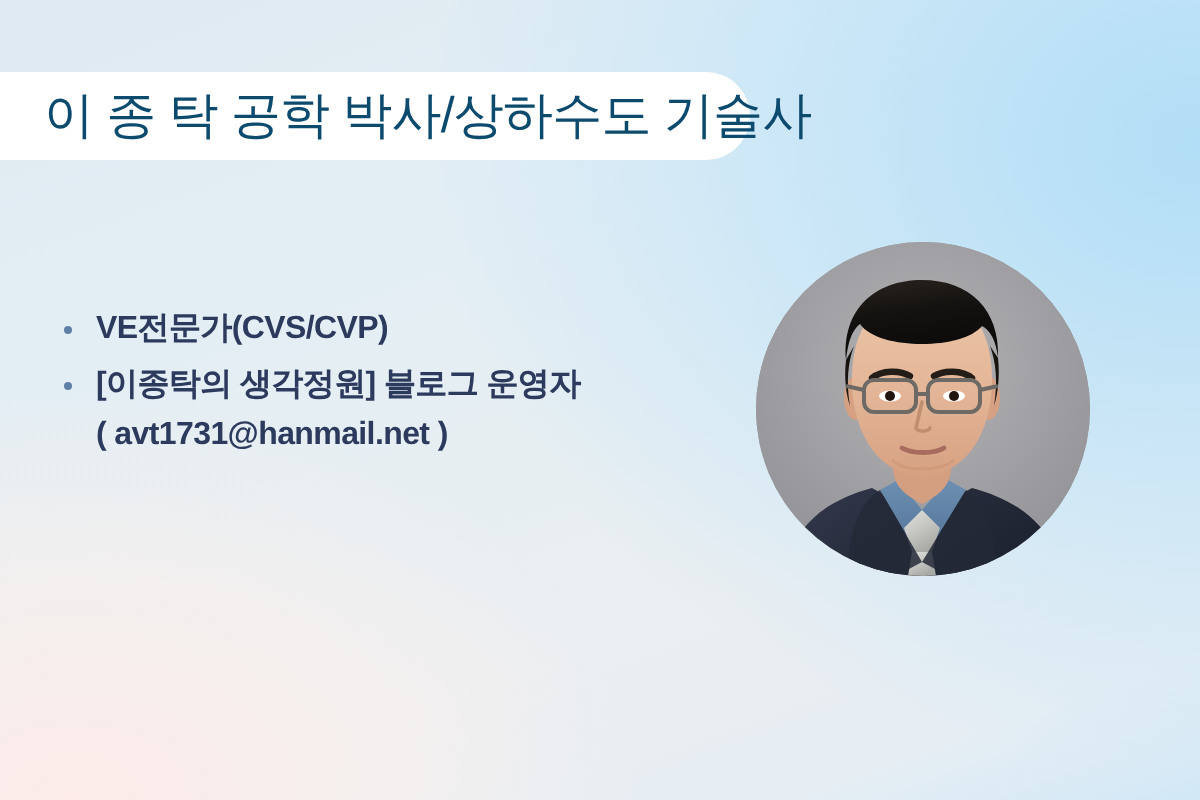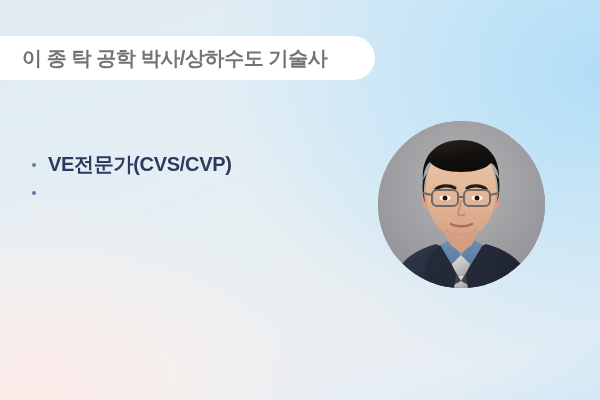--- a/index.html
+++ b/index.html
@@ -41,9 +41,9 @@
     padding-left: 22px;
   }
   .title-text {
-    font-size: 20px;
-    font-weight: 700;
-    color: #737373;
+    font-size: 25px;
+    font-weight: 400;
+    color: #0c4a6e;
     letter-spacing: -0.4px;
     white-space: nowrap;
     line-height: 1;

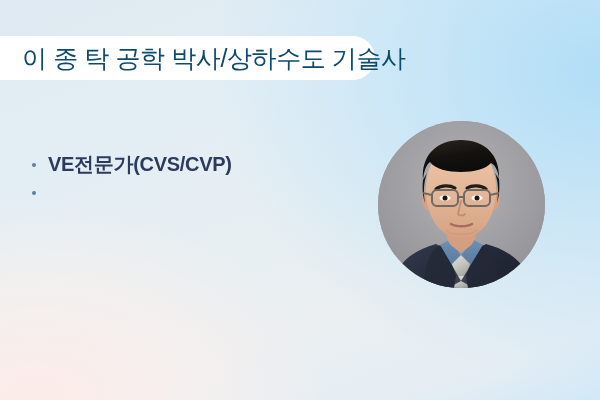--- a/index.html
+++ b/index.html
@@ -64,7 +64,7 @@
     padding-left: 20px;
     margin-bottom: 3px;
     color: #2c3a5e;
-    font-size: 20px;
+    font-size: 16px;
     font-weight: 700;
     letter-spacing: -0.3px;
     line-height: 25px;

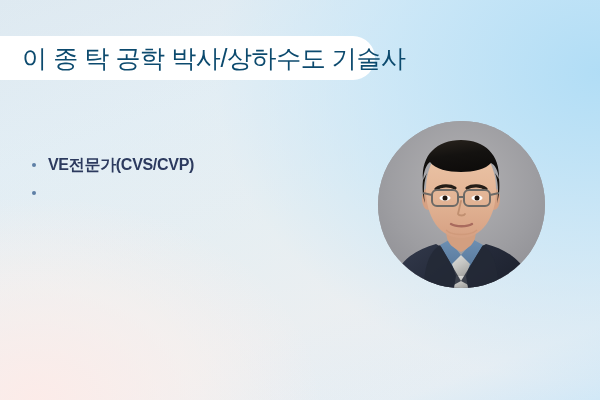--- a/index.html
+++ b/index.html
@@ -115,6 +115,7 @@
       <span class="bullet-line">VE전문가(CVS/CVP)</span>
     </li>
     <li class="bullet-item">
+      <span class="bullet-line">[이종탁의 생각정원] 블로그 운영자</span>
     </li>
   </ul>
 

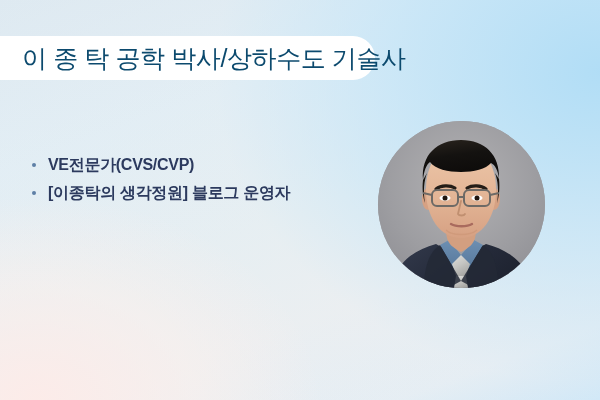--- a/index.html
+++ b/index.html
@@ -116,6 +116,7 @@
     </li>
     <li class="bullet-item">
       <span class="bullet-line">[이종탁의 생각정원] 블로그 운영자</span>
+      <span class="bullet-sub">( avt1731@hanmail.net )</span>
     </li>
   </ul>
 

